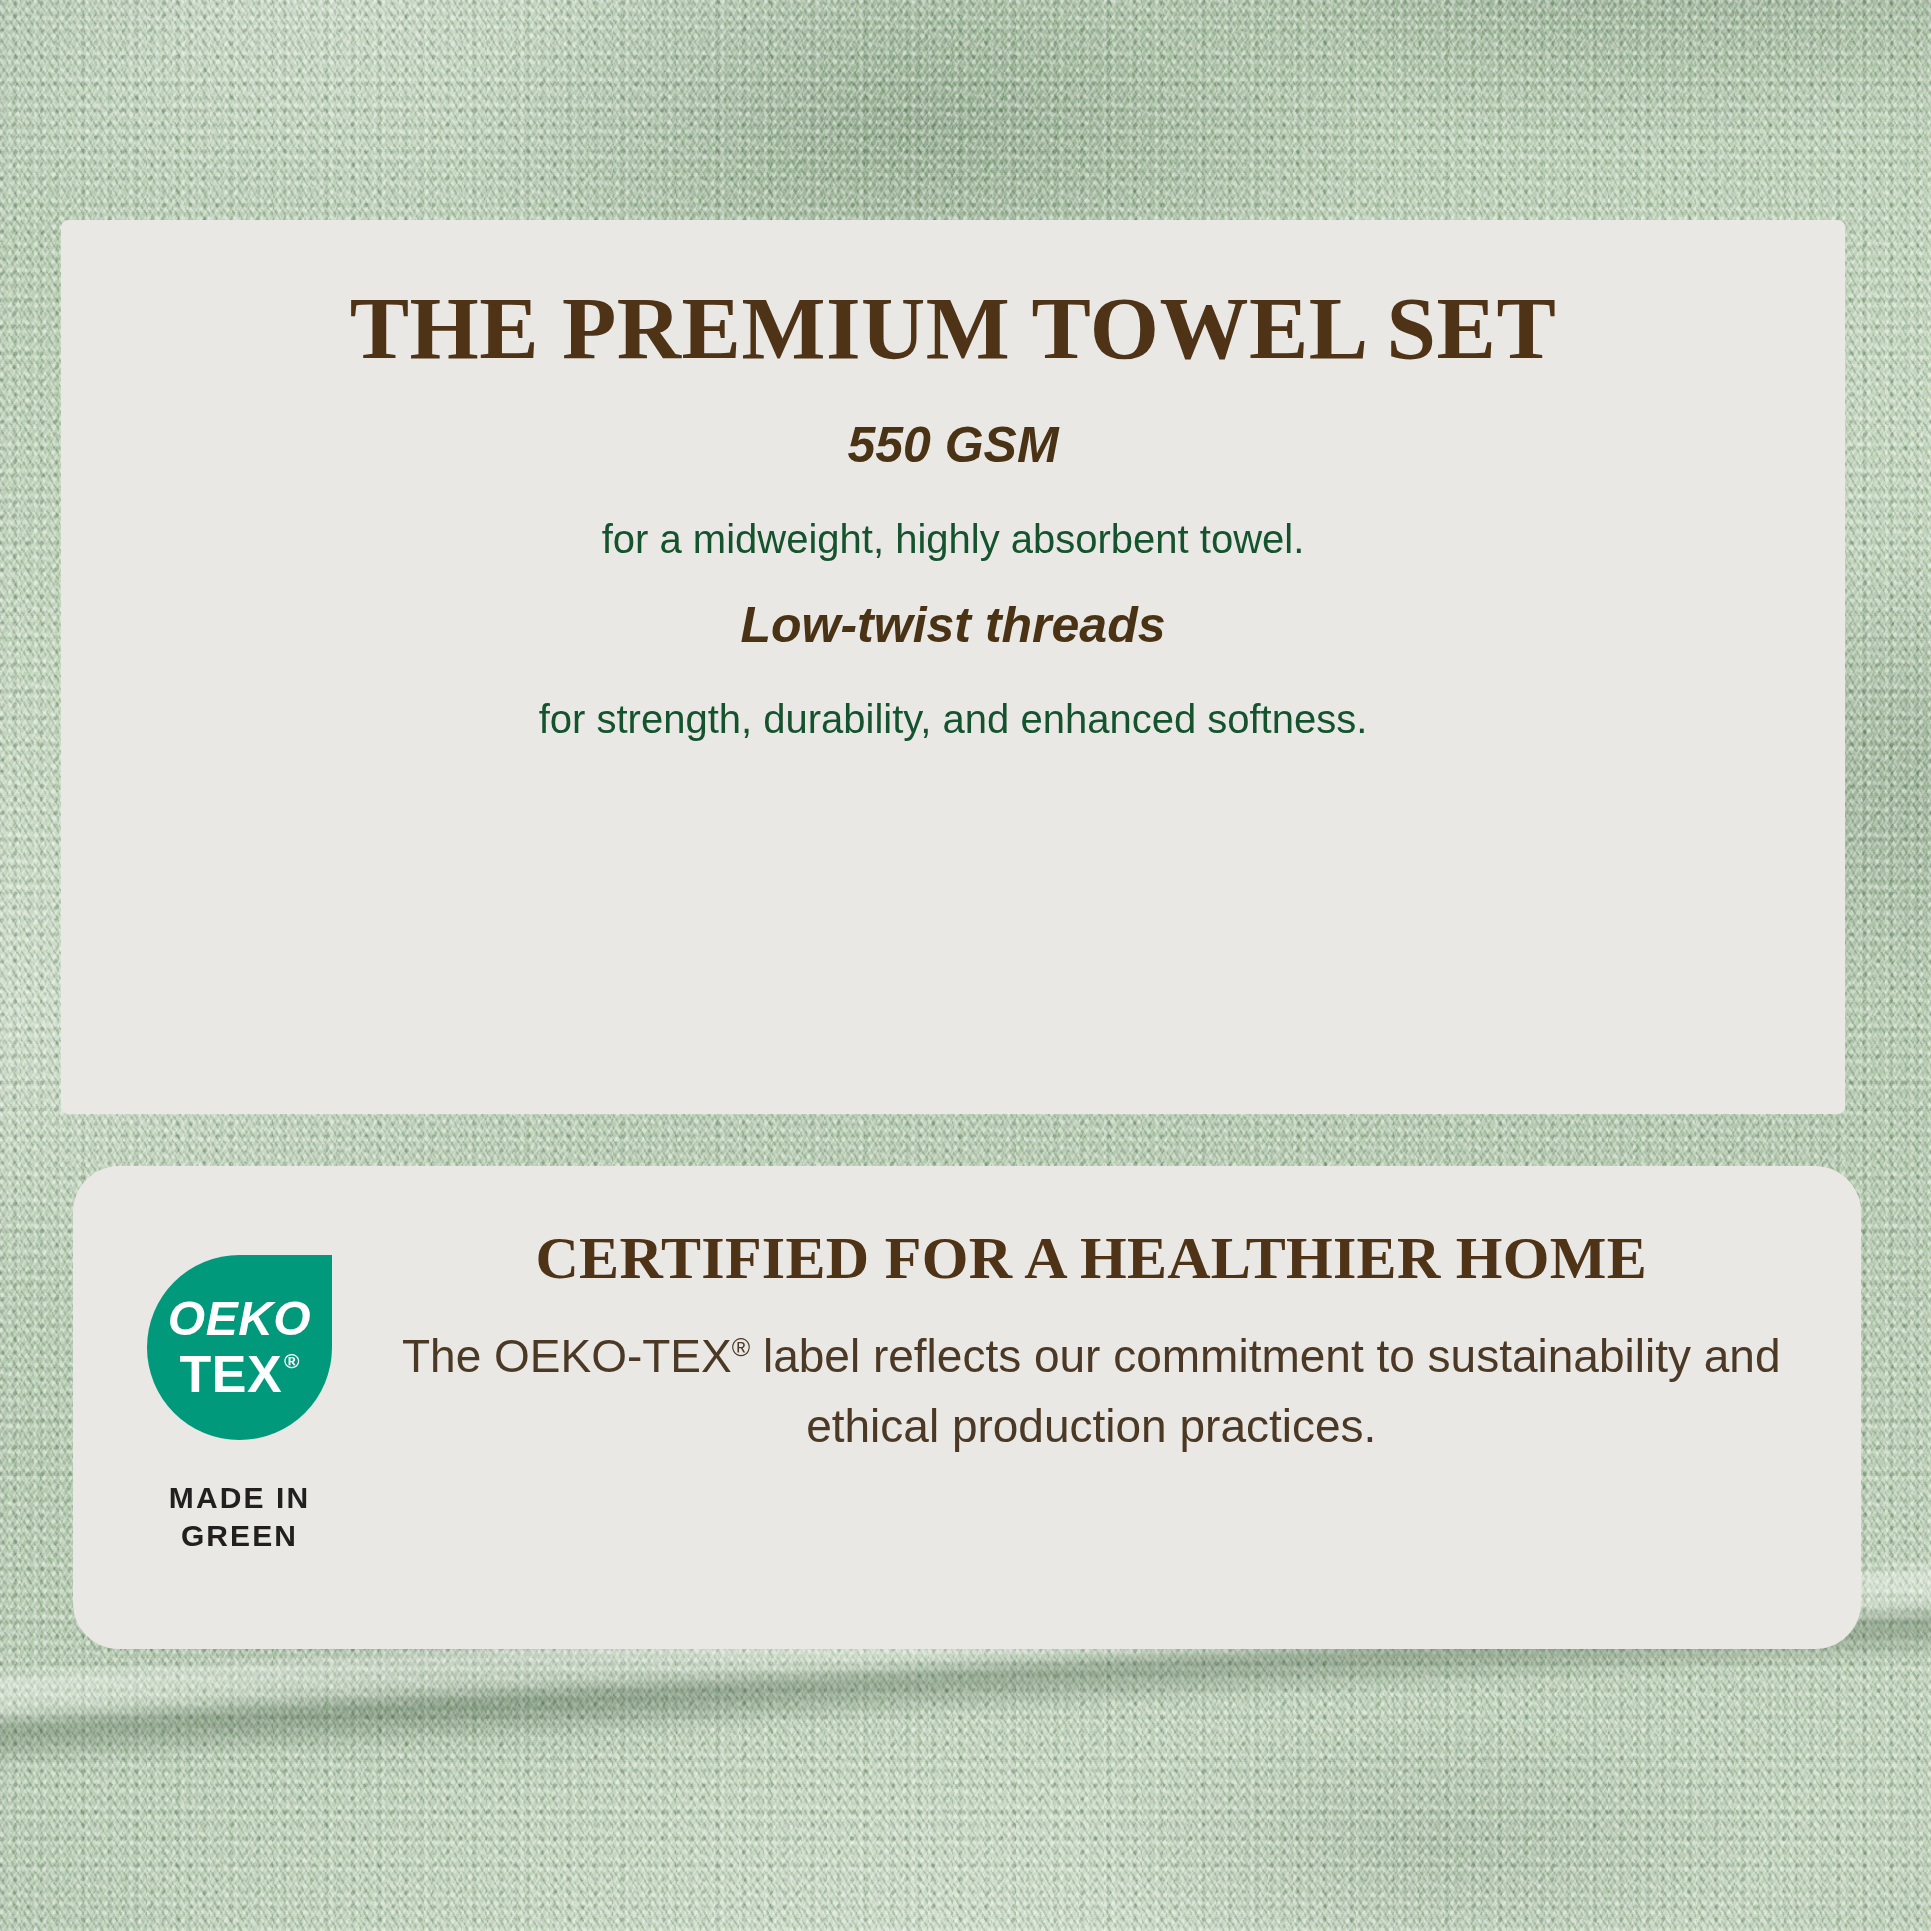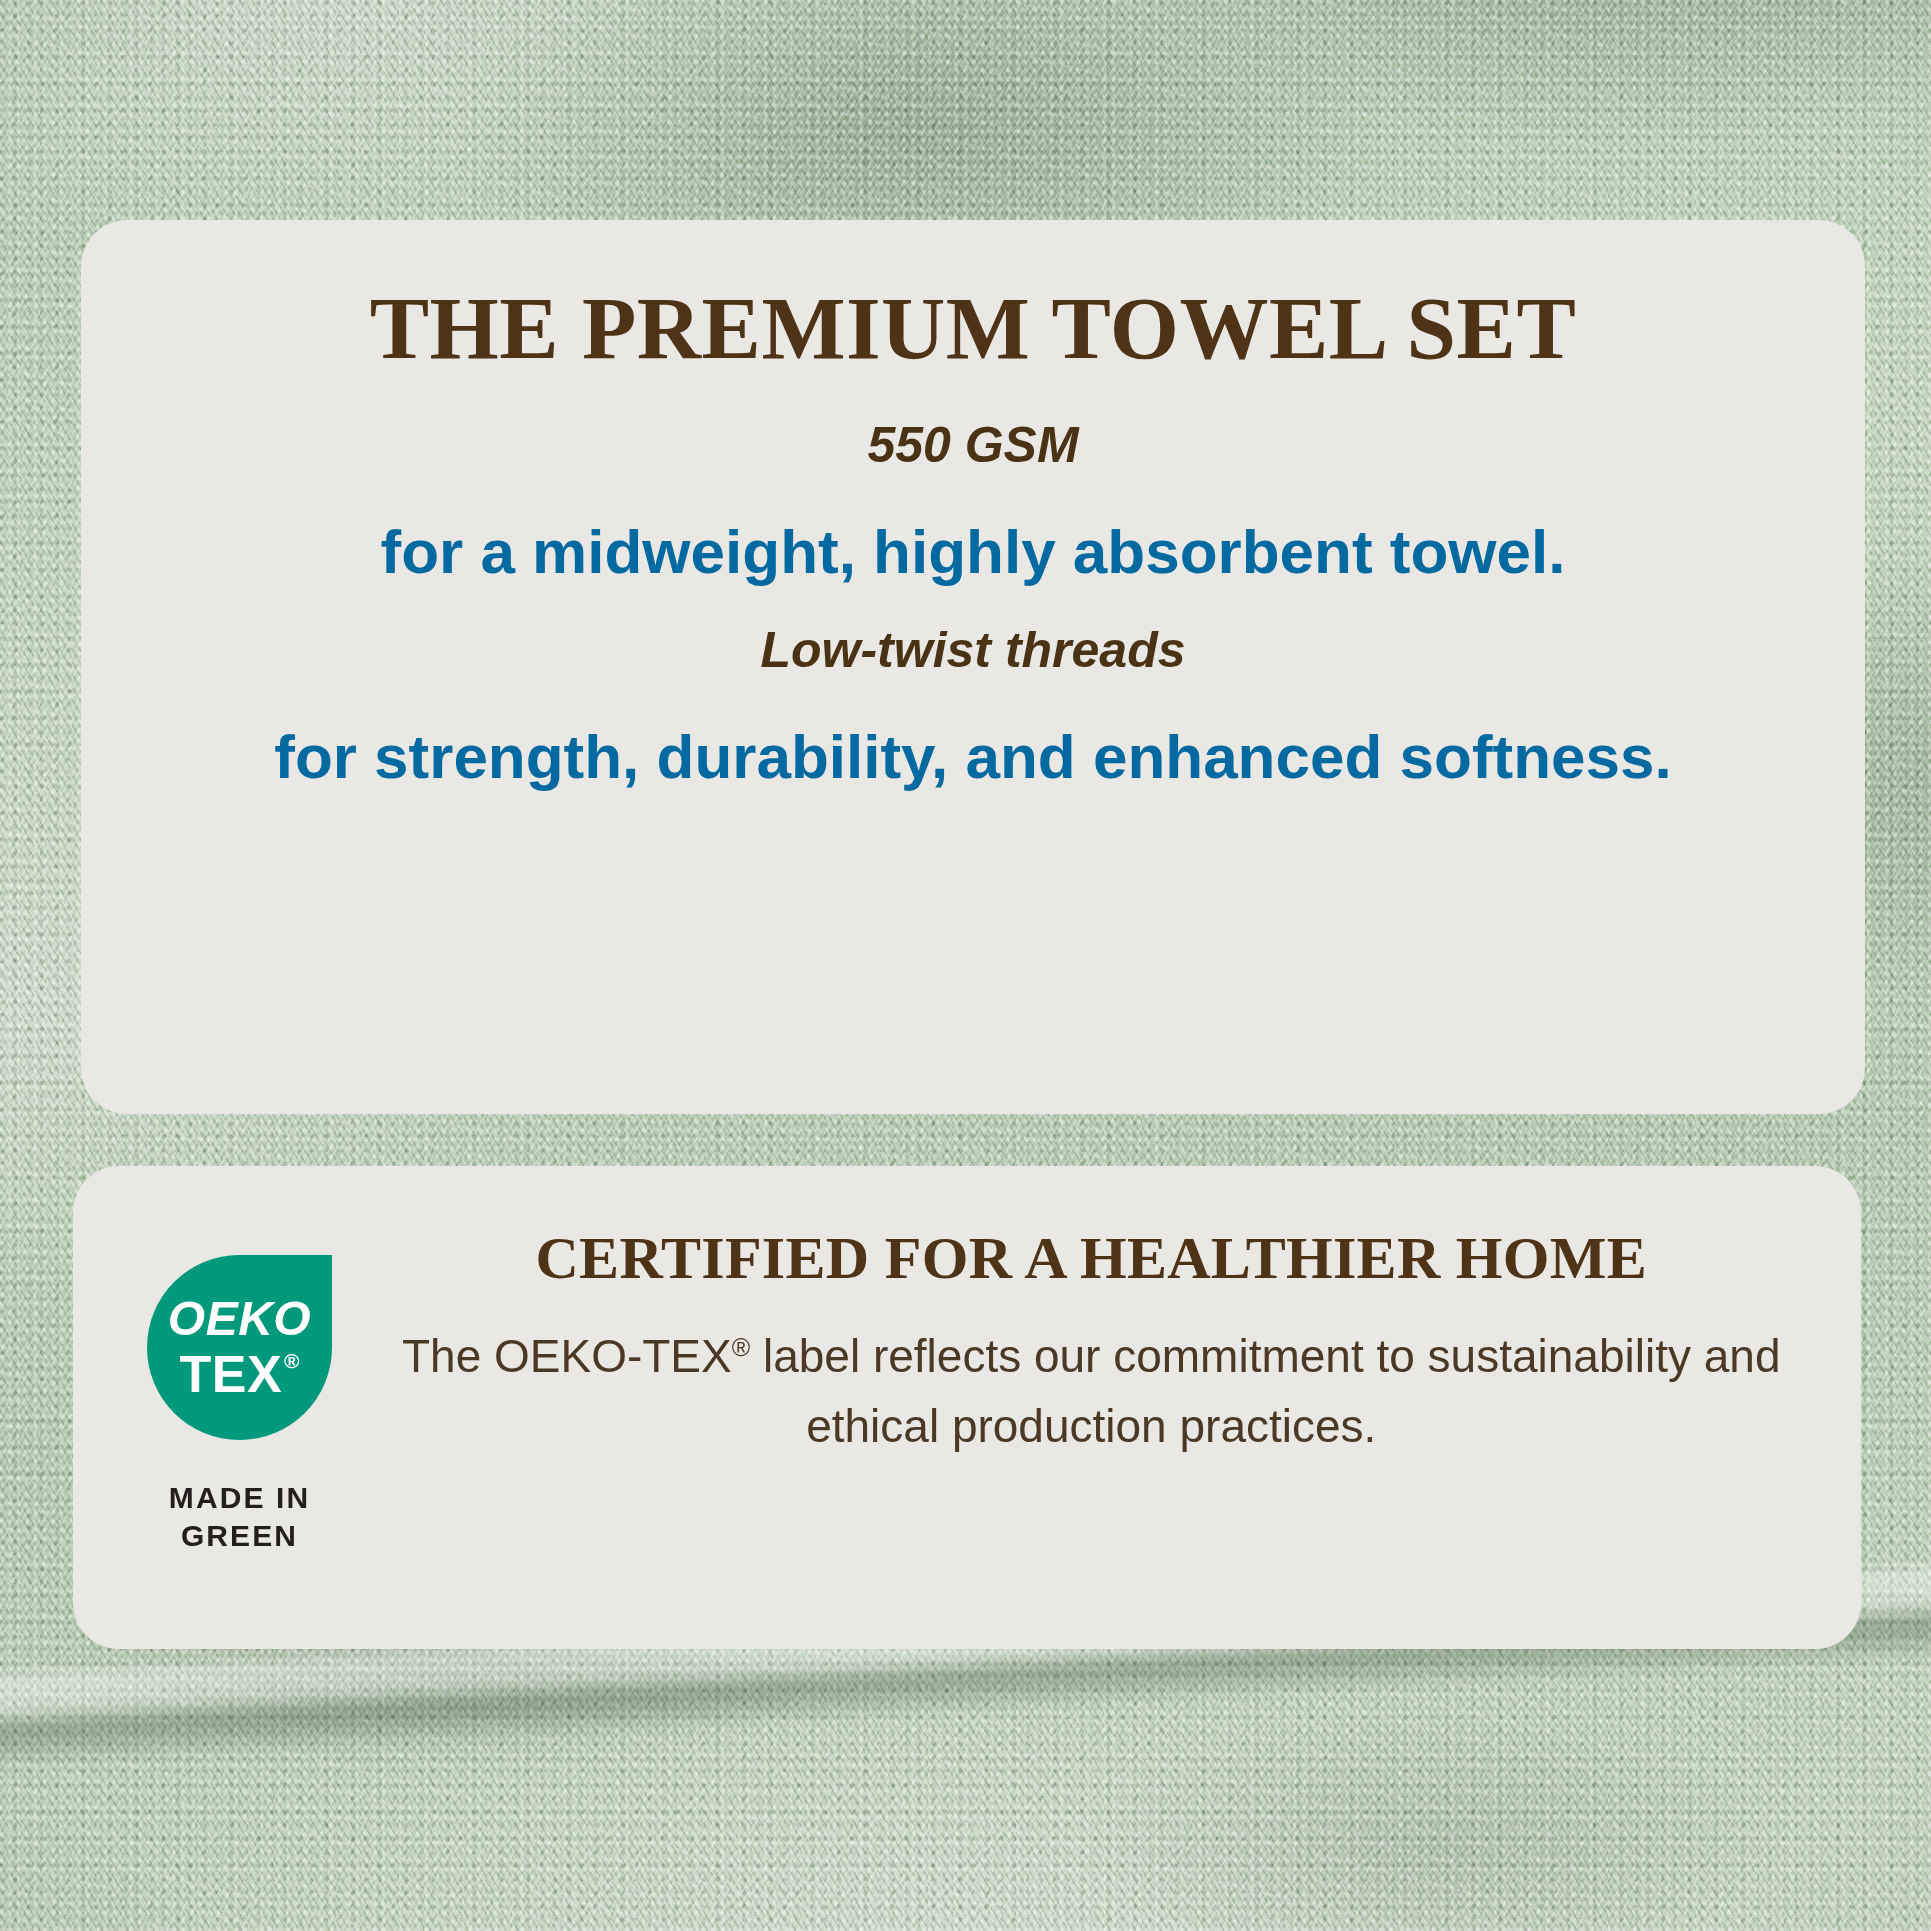--- a/index.html
+++ b/index.html
@@ -92,11 +92,12 @@
     box-sizing: border-box;
   }
   #card-features {
-    left: 81px;
+    left: 61px;
     top: 220px;
     width: 1784px;
     height: 894px;
     padding: 48px 56px 39px;
+    border-radius: 7px;
   }
   #card-certified {
     left: 73px;

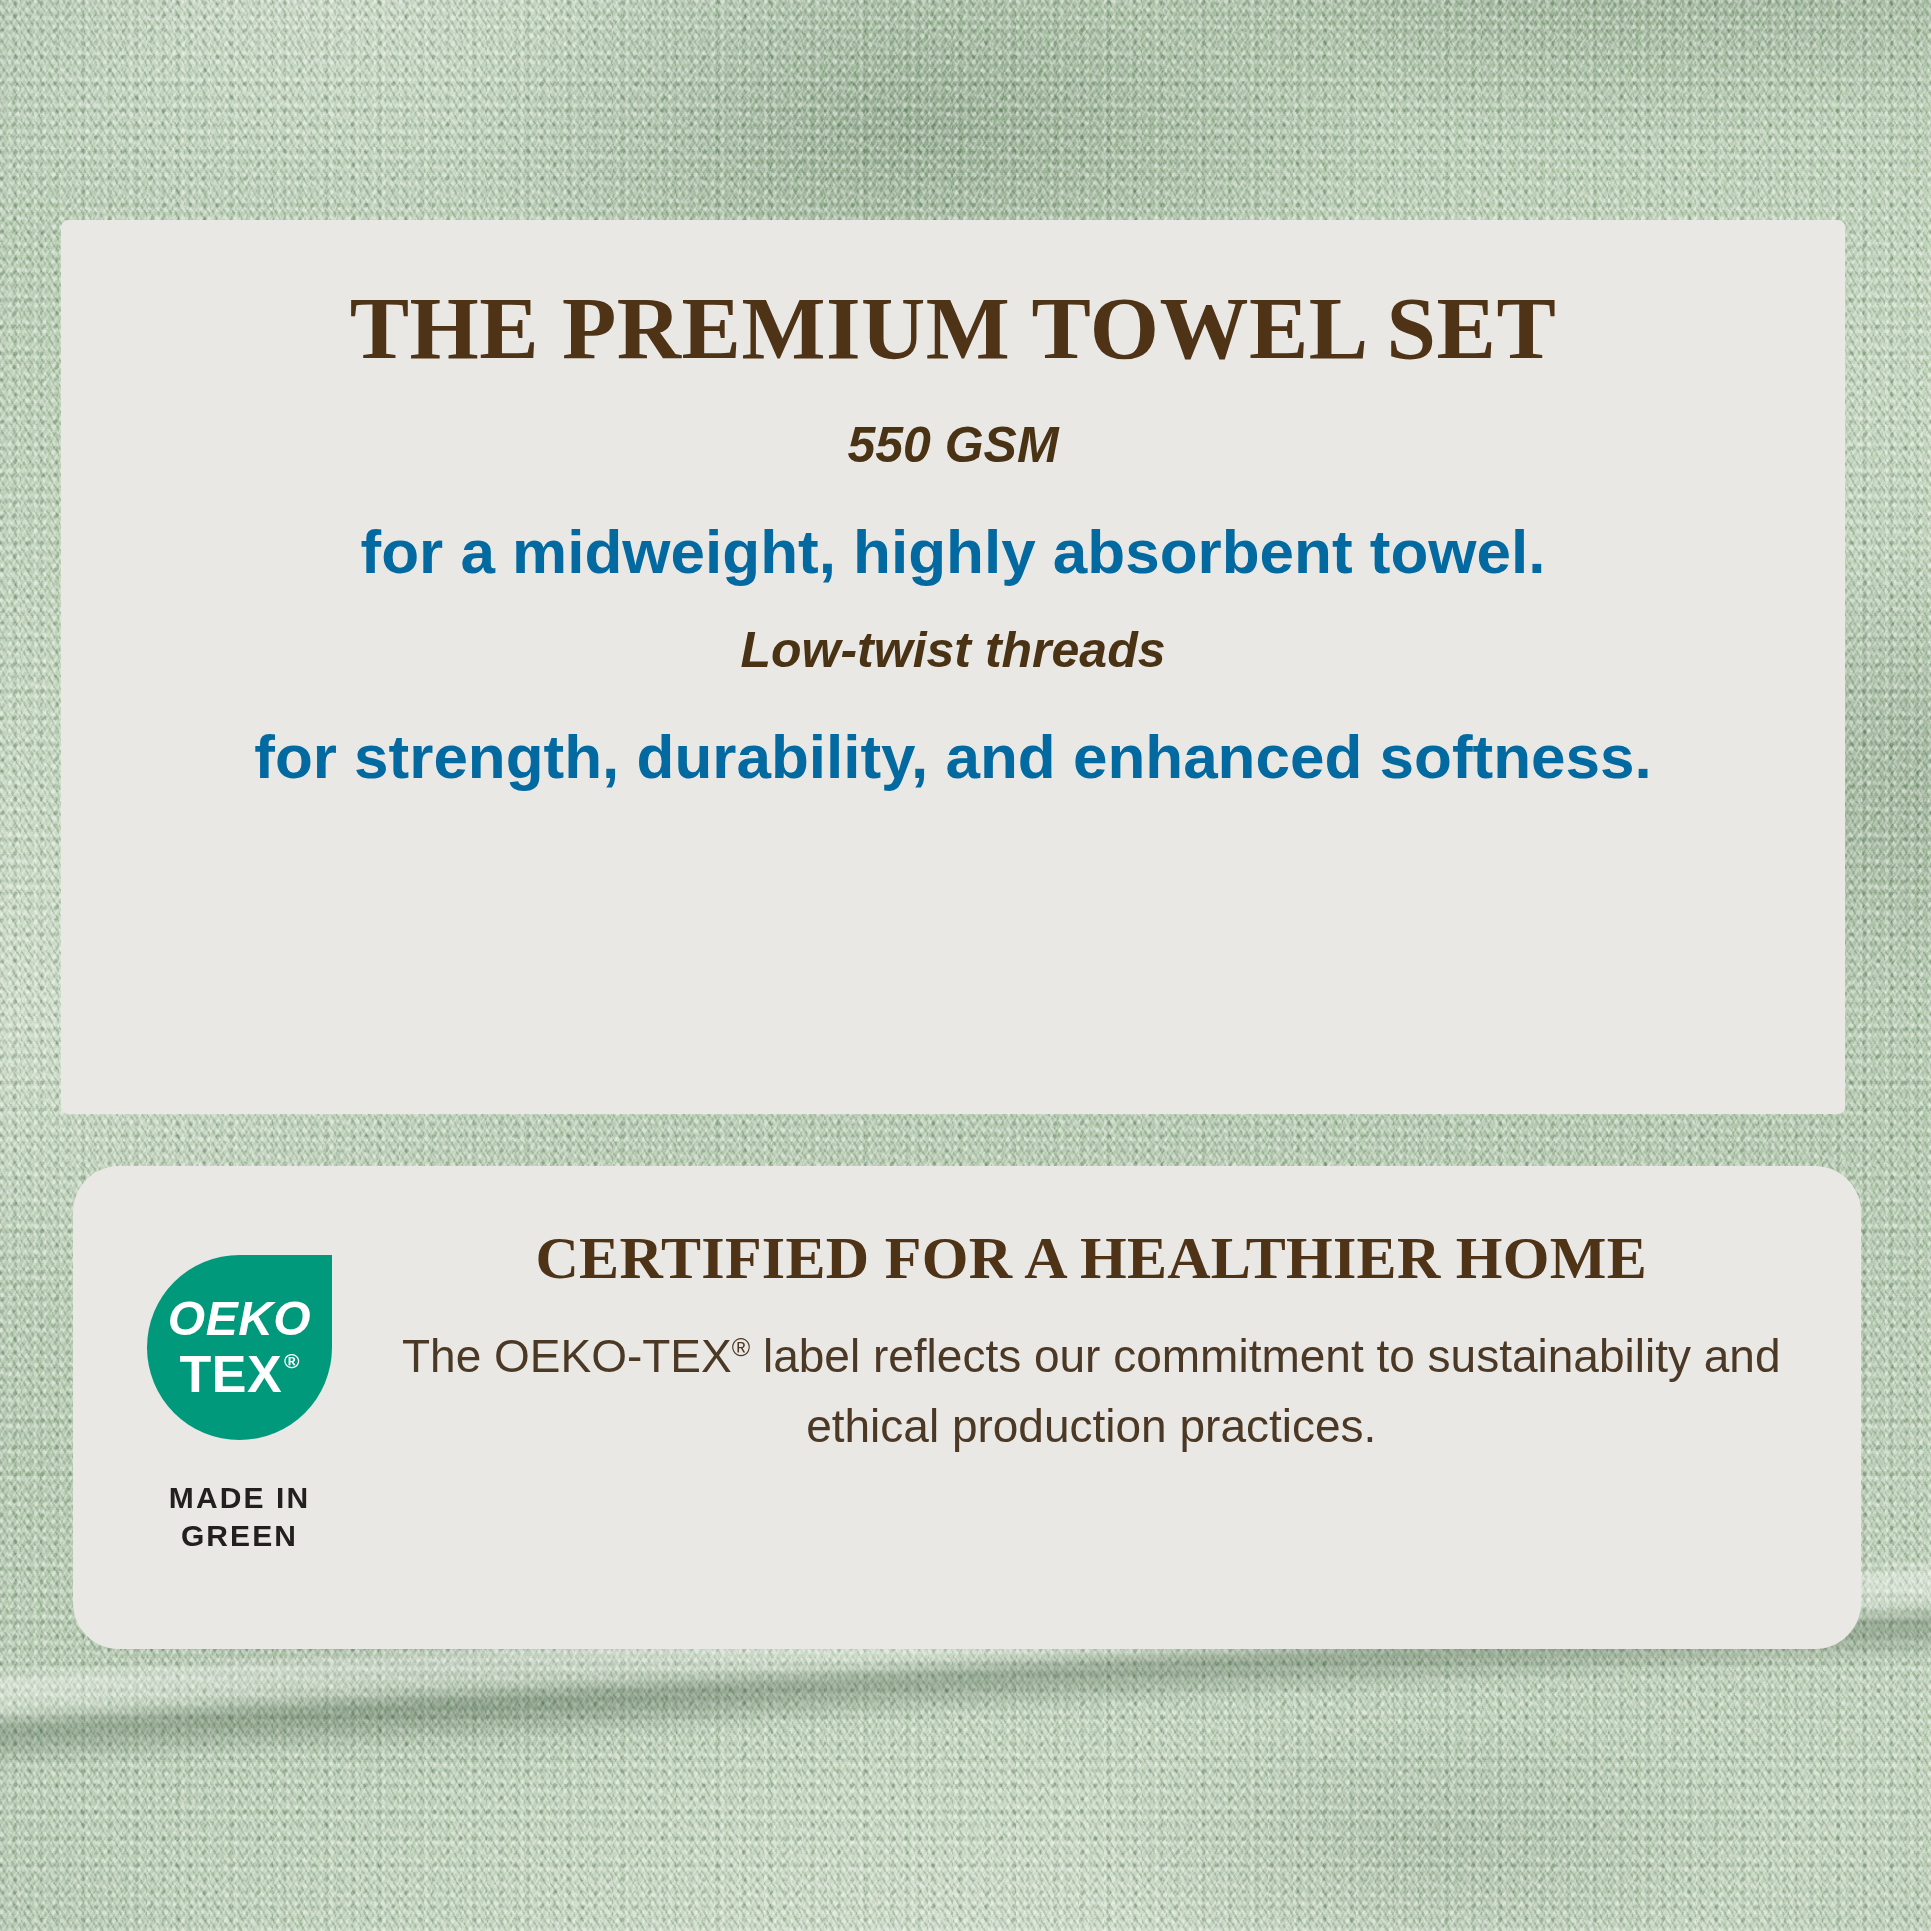--- a/index.html
+++ b/index.html
@@ -136,9 +136,9 @@
     line-height: 1.1;
   }
   .spec-body {
-    font-size: 62px;
-    font-weight: 700;
-    color: #0369a1;
+    font-size: 40px;
+    font-weight: 400;
+    color: #14532d;
     text-align: center;
     line-height: 1.12;
   }

